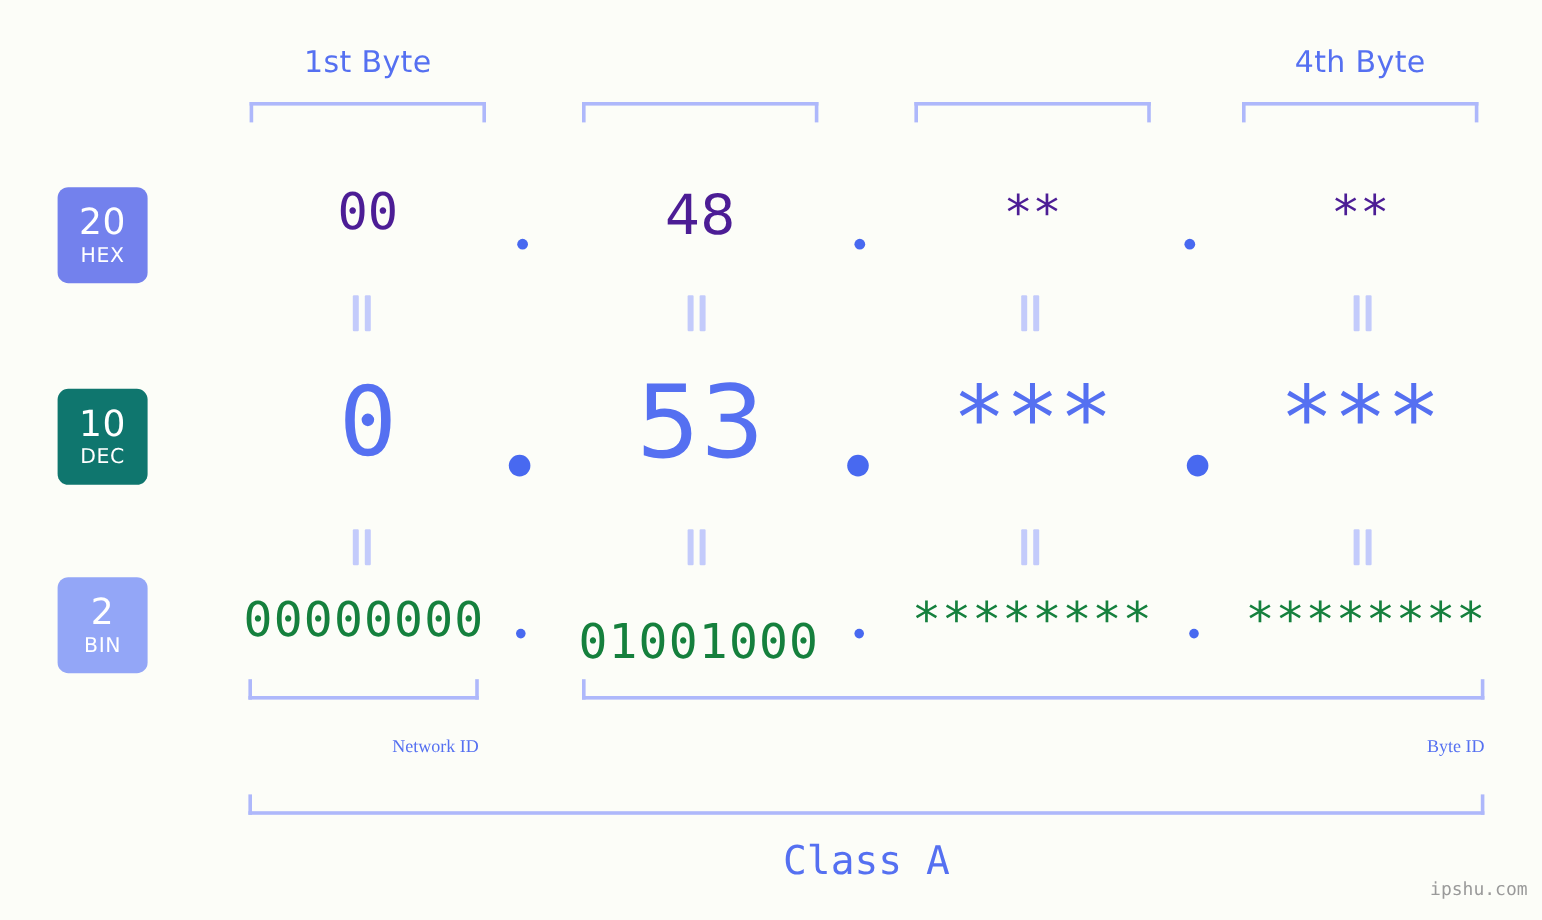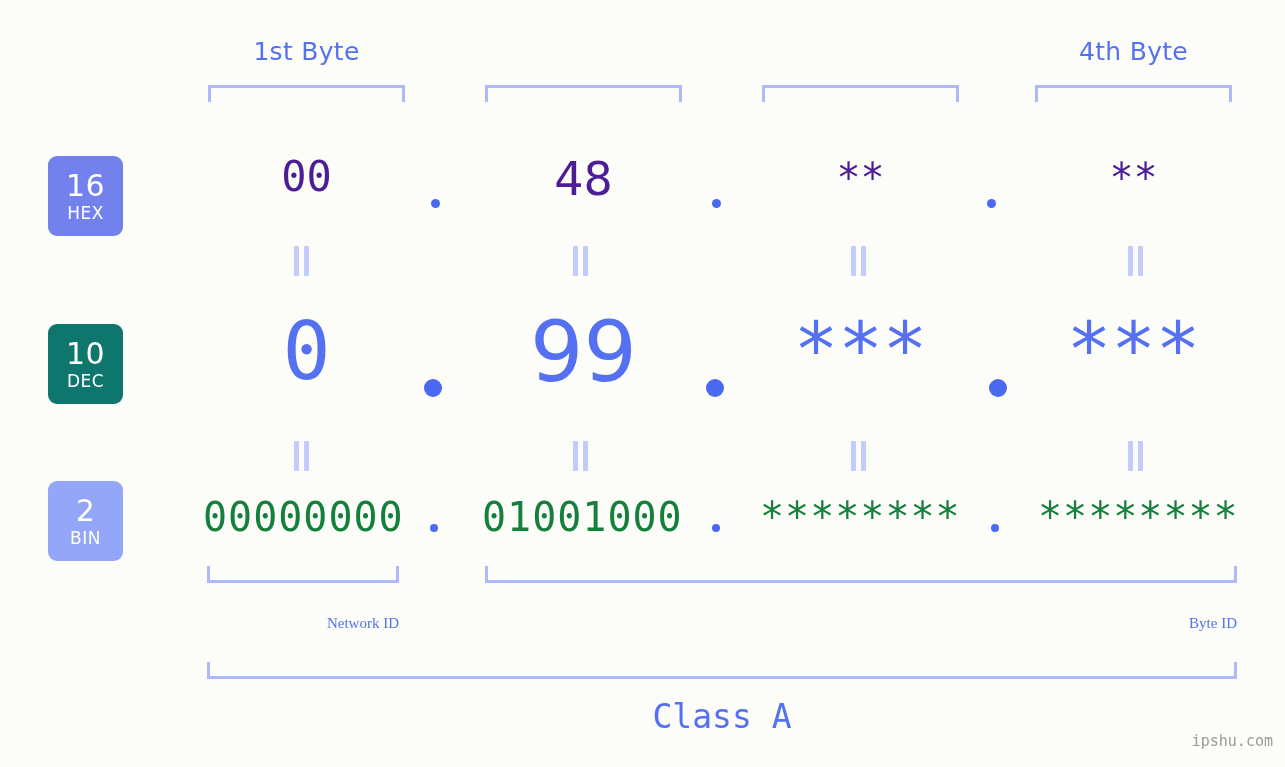--- a/index.html
+++ b/index.html
@@ -147,7 +147,7 @@
   <div class="bracket-down" style="left:1035px;top:85px;width:197px;"></div>
 
   <div class="badge badge-hex">
-    <span class="num">16</span>
+    <span class="num">20</span>
     <span class="nm">HEX</span>
   </div>
   <div class="badge badge-dec">

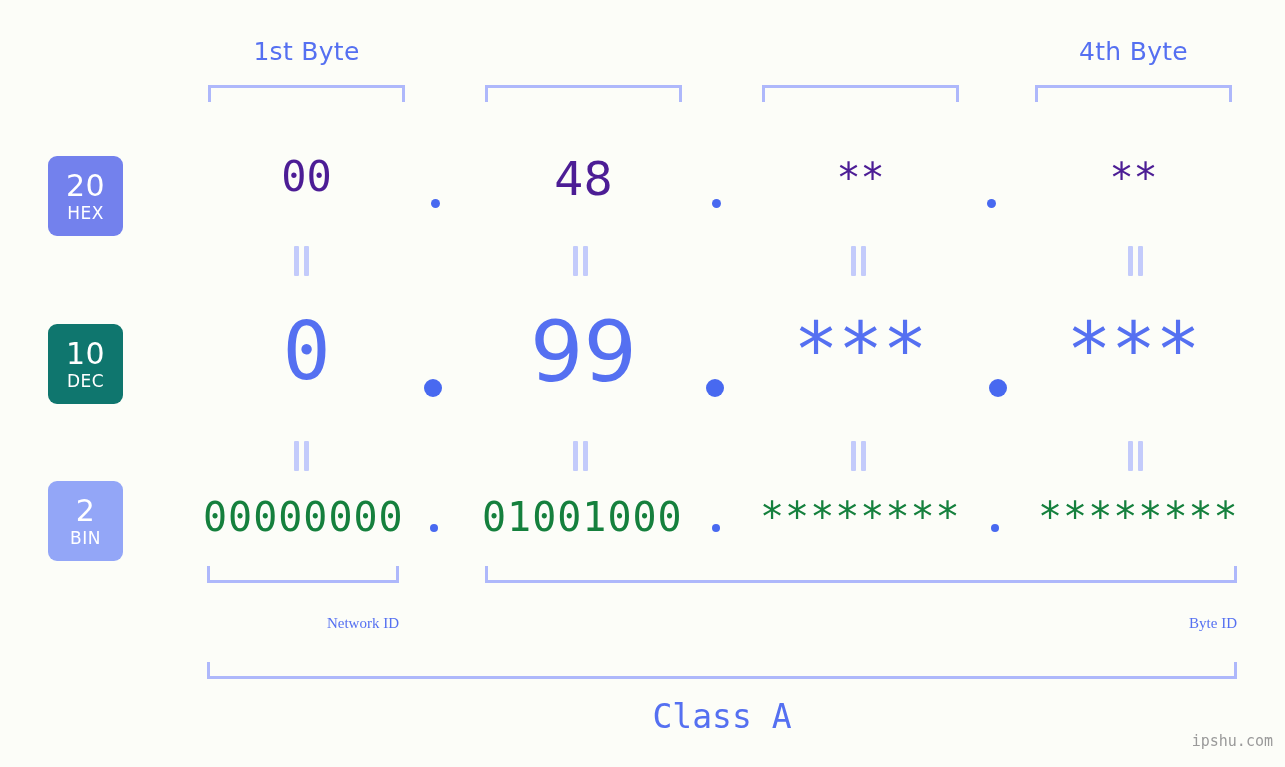--- a/index.html
+++ b/index.html
@@ -189,7 +189,7 @@
 
   <div class="row-dec">
     <div class="cell mono" style="left:208px;width:197px;">0</div>
-    <div class="cell" style="left:485px;width:197px;">99</div>
+    <div class="cell" style="left:485px;width:197px;">53</div>
     <div class="cell stars" style="left:762px;width:197px;">***</div>
     <div class="cell stars" style="left:1035px;width:197px;">***</div>
 

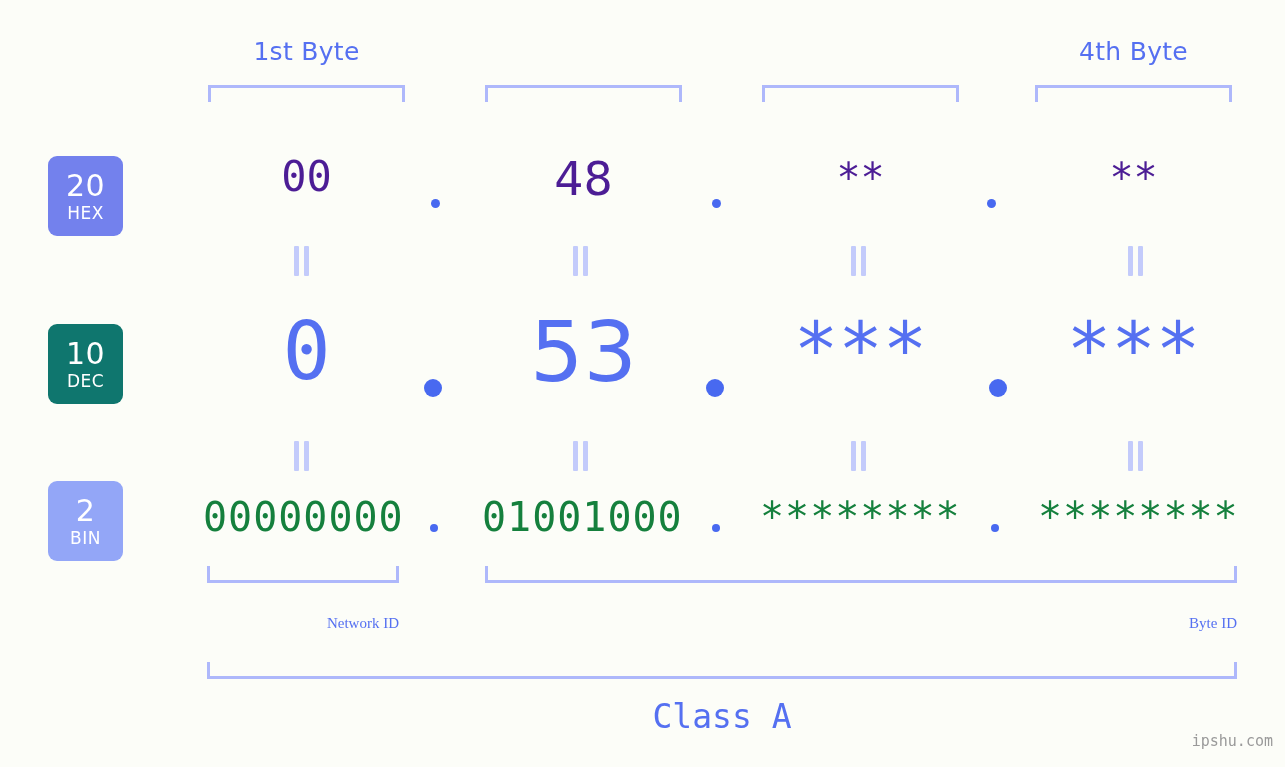--- a/index.html
+++ b/index.html
@@ -217,7 +217,7 @@
 
   <div class="row-bin">
     <div class="cell" style="left:203px;width:197px;">00000000</div>
-    <div class="cell" style="left:482px;width:197px;">01001000</div>
+    <div class="cell" style="left:482px;width:197px;margin-top:18px;">01001000</div>
     <div class="cell" style="left:760px;width:197px;">********</div>
     <div class="cell" style="left:1038px;width:197px;">********</div>
 

